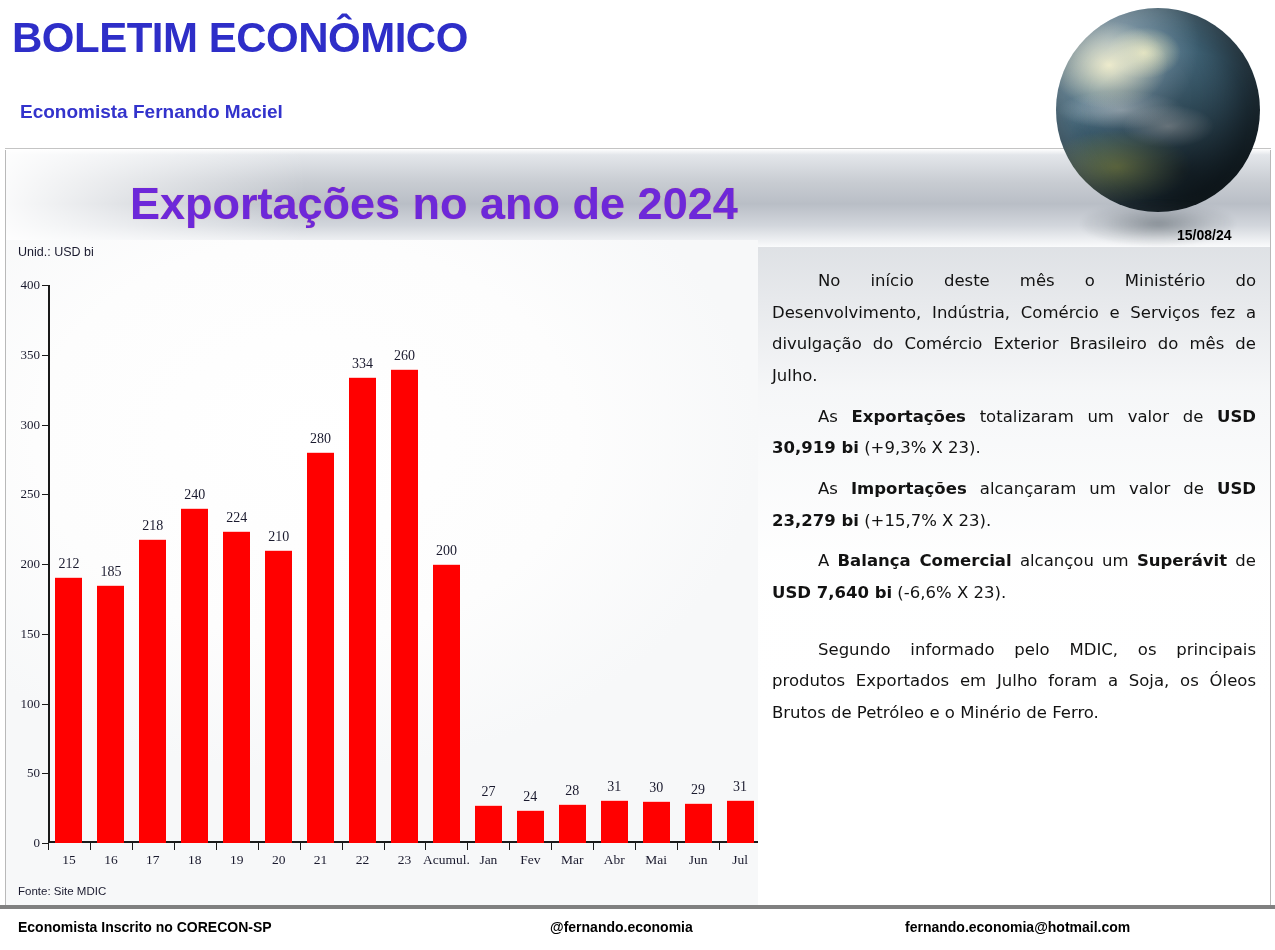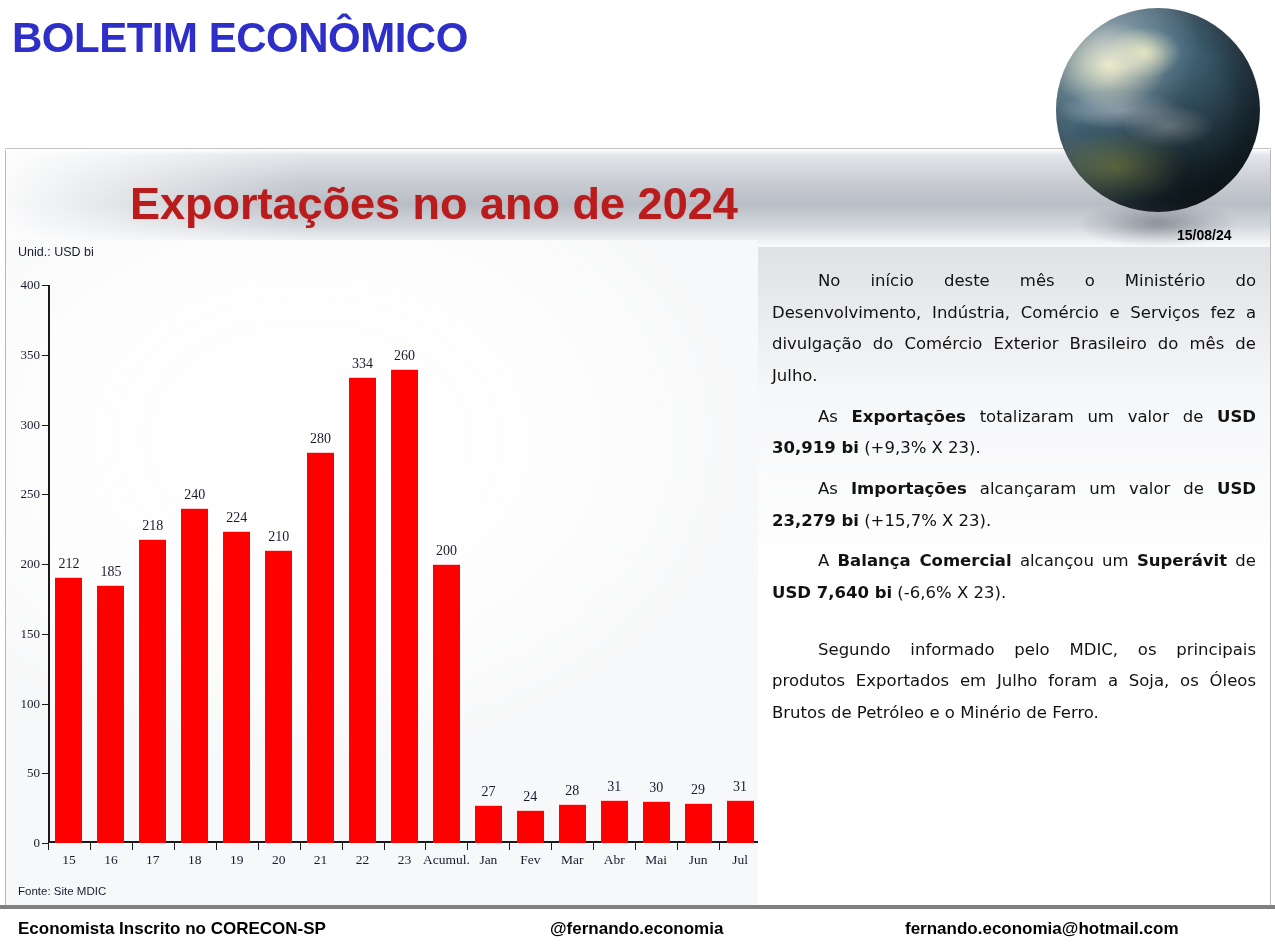--- a/index.html
+++ b/index.html
@@ -202,6 +202,7 @@
 
   <div id="header">
     <div id="main-title">BOLETIM ECONÔMICO</div>
+    <div id="sub-title">Economista Fernando Maciel</div>
     <div class="header-rule"></div>
   </div>
 

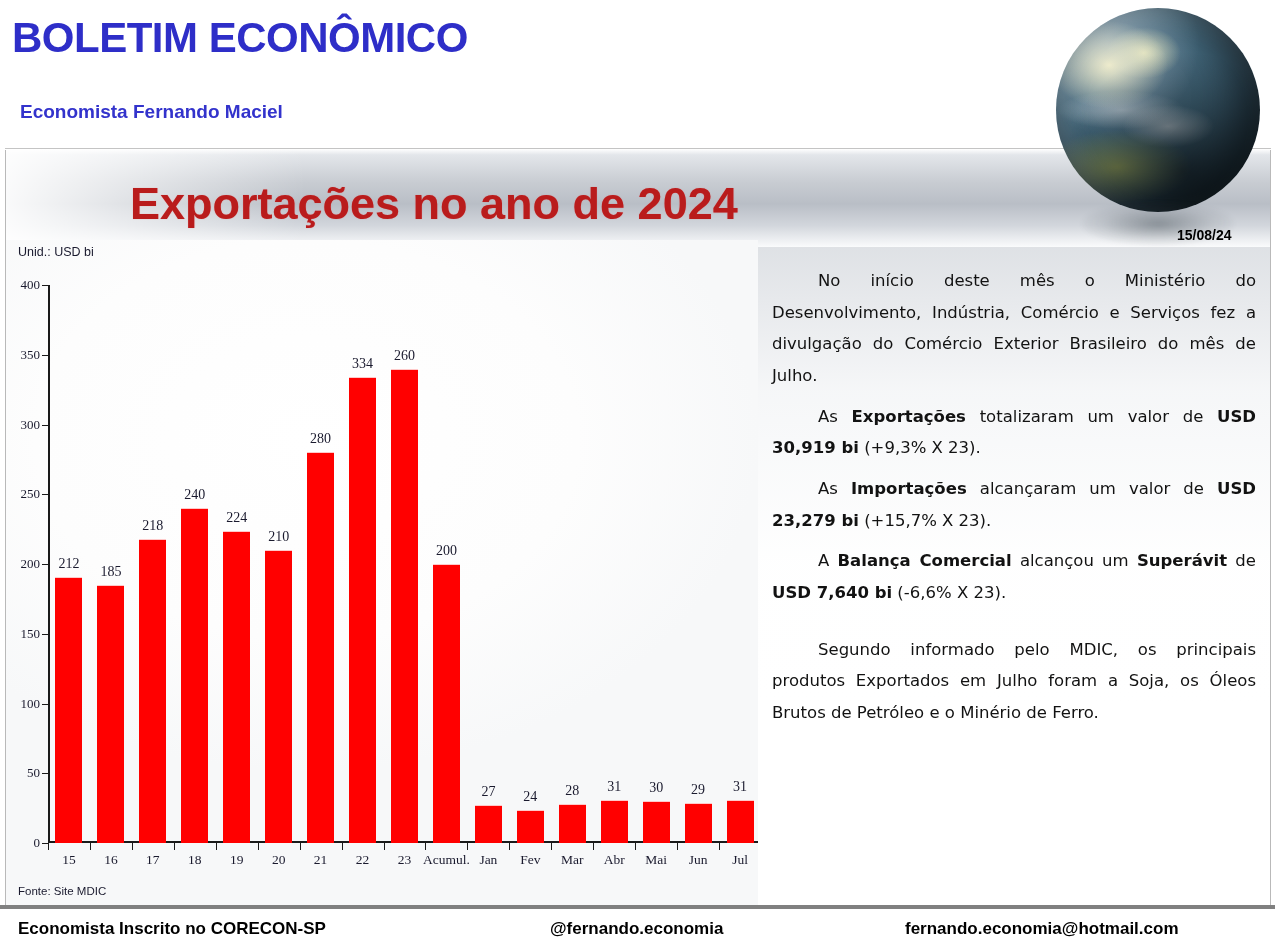--- a/index.html
+++ b/index.html
@@ -63,7 +63,7 @@
   }
   #section-title {
     position:absolute; left:130px; top:178px;
-    font-size:45px; font-weight:bold; color:#b91c1c;
+    font-size:45px; font-weight:bold; color:#6d28d9;
     font-family:"Liberation Sans", sans-serif;
     letter-spacing:0px; white-space:nowrap;
     text-shadow:0 0 1px rgba(255,0,0,0.35);

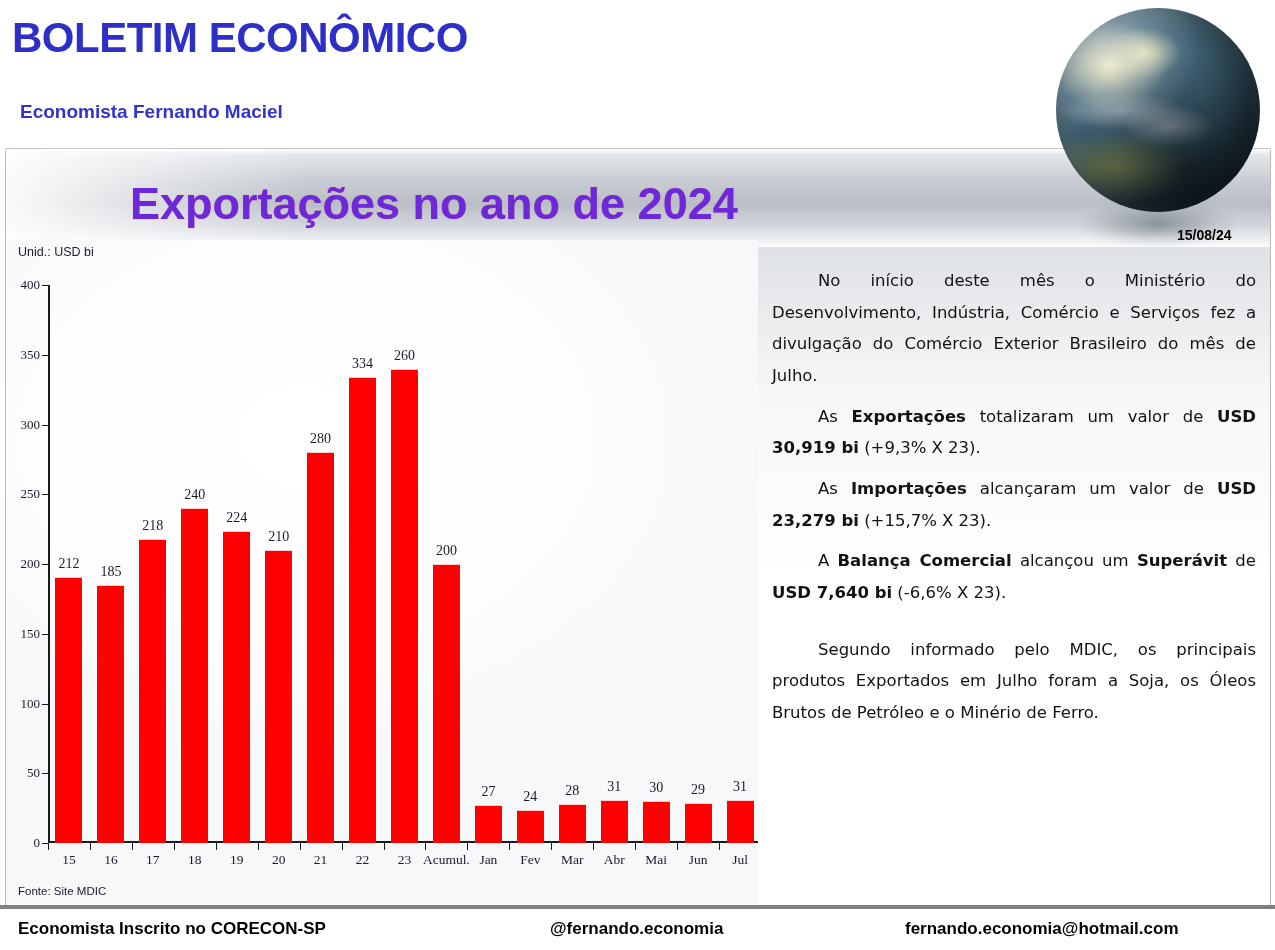--- a/index.html
+++ b/index.html
@@ -184,7 +184,7 @@
   }
   .footer-item {
     position:absolute; top:10px;
-    font-size:17px; font-weight:bold; color:#000;
+    font-size:14px; font-weight:bold; color:#000;
     white-space:nowrap;
     font-family:"Liberation Sans", sans-serif;
   }

